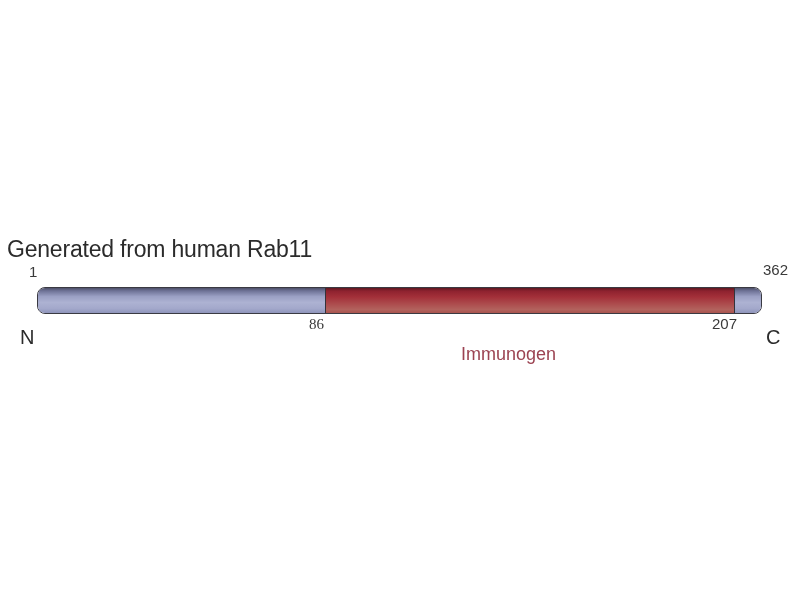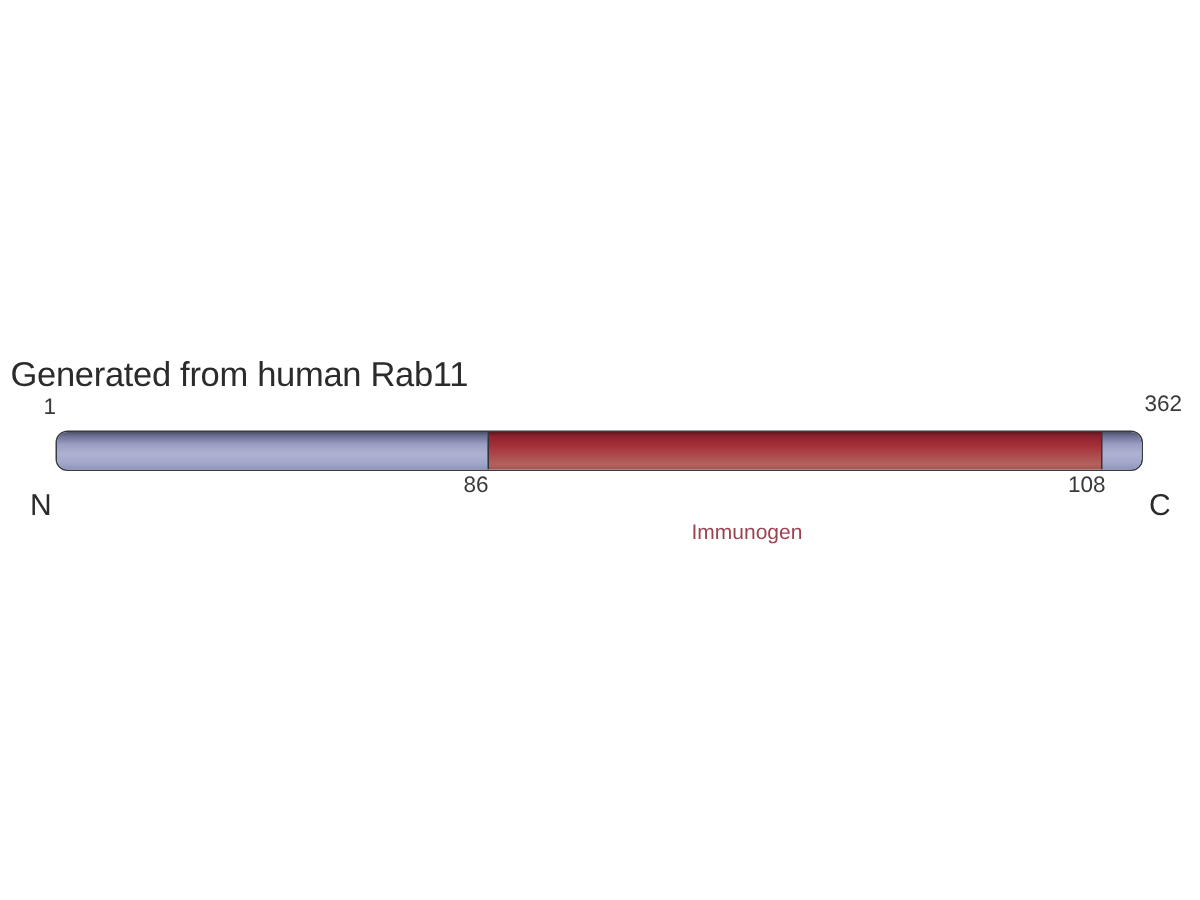--- a/index.html
+++ b/index.html
@@ -127,7 +127,7 @@
   
   #label-start-res  { left: 29px;  top: 264px; }
   #label-end-res    { left: 763px; top: 262px; }
-  #label-mid-res    { left: 309px; top: 316px; }
+  #label-mid-res    { left: 309px; top: 316px; font-family: Liberation Serif, serif; }
   #label-imm-end    { left: 712px; top: 316px; }
   #label-n-term     { left: 20px;  top: 326px; }
   #label-c-term     { left: 766px; top: 326px; }

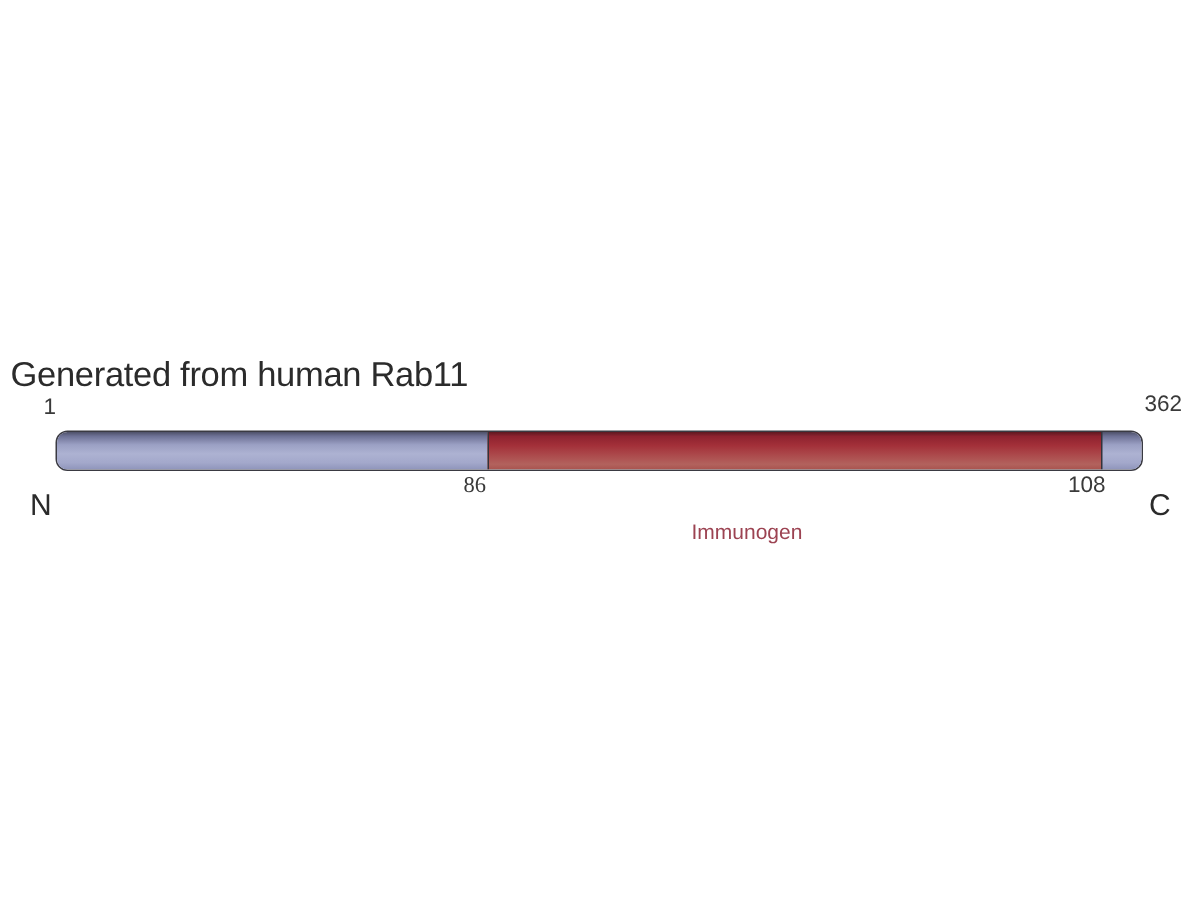--- a/index.html
+++ b/index.html
@@ -156,7 +156,7 @@
 
   <div class="res-label" id="label-mid-res">86</div>
 
-  <div class="res-label" id="label-imm-end">108</div>
+  <div class="res-label" id="label-imm-end">207</div>
 
   <div class="terminus-label" id="label-n-term">N</div>
 

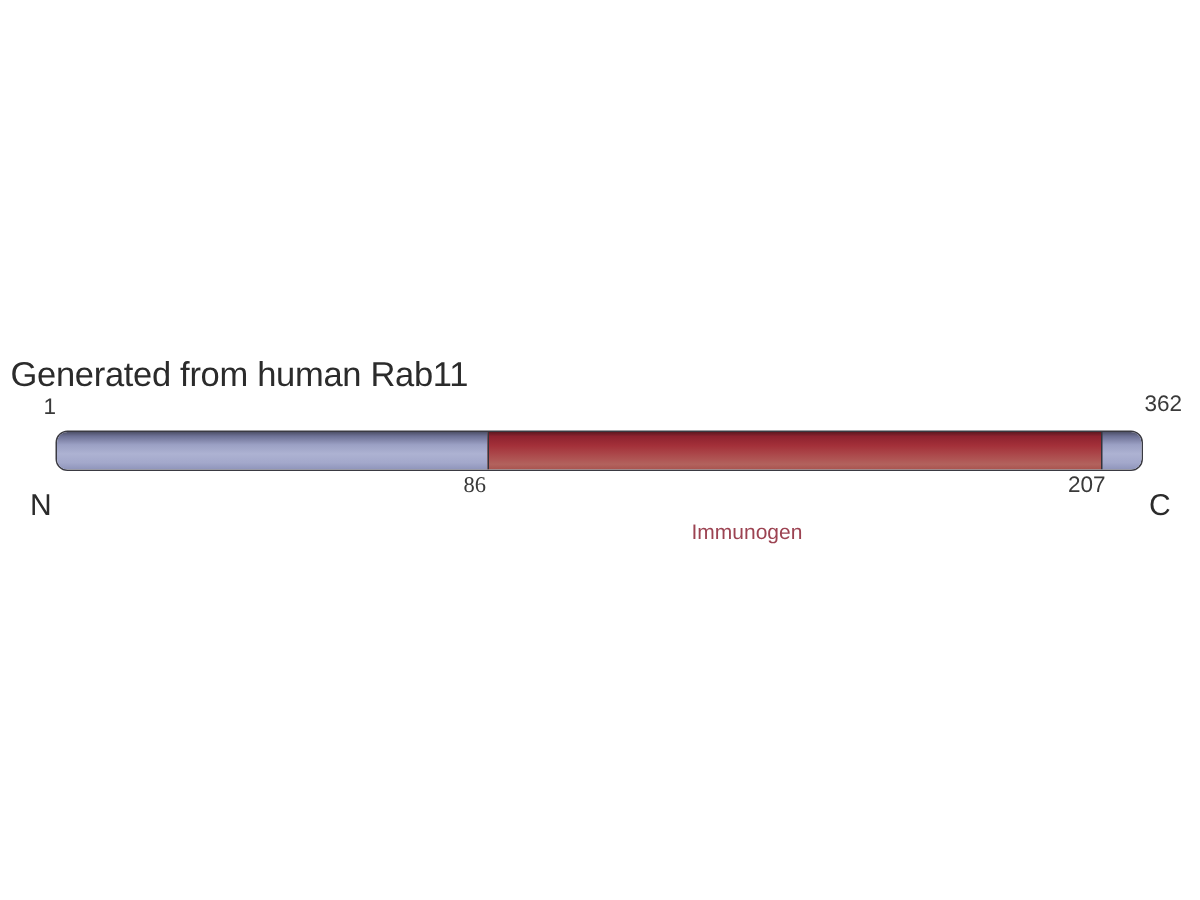--- a/index.html
+++ b/index.html
@@ -118,7 +118,7 @@
 
   .region-label {
     position: absolute;
-    font-size: 14px;
+    font-size: 18px;
     line-height: 24px;
     color: #9c4352;
     white-space: nowrap;

